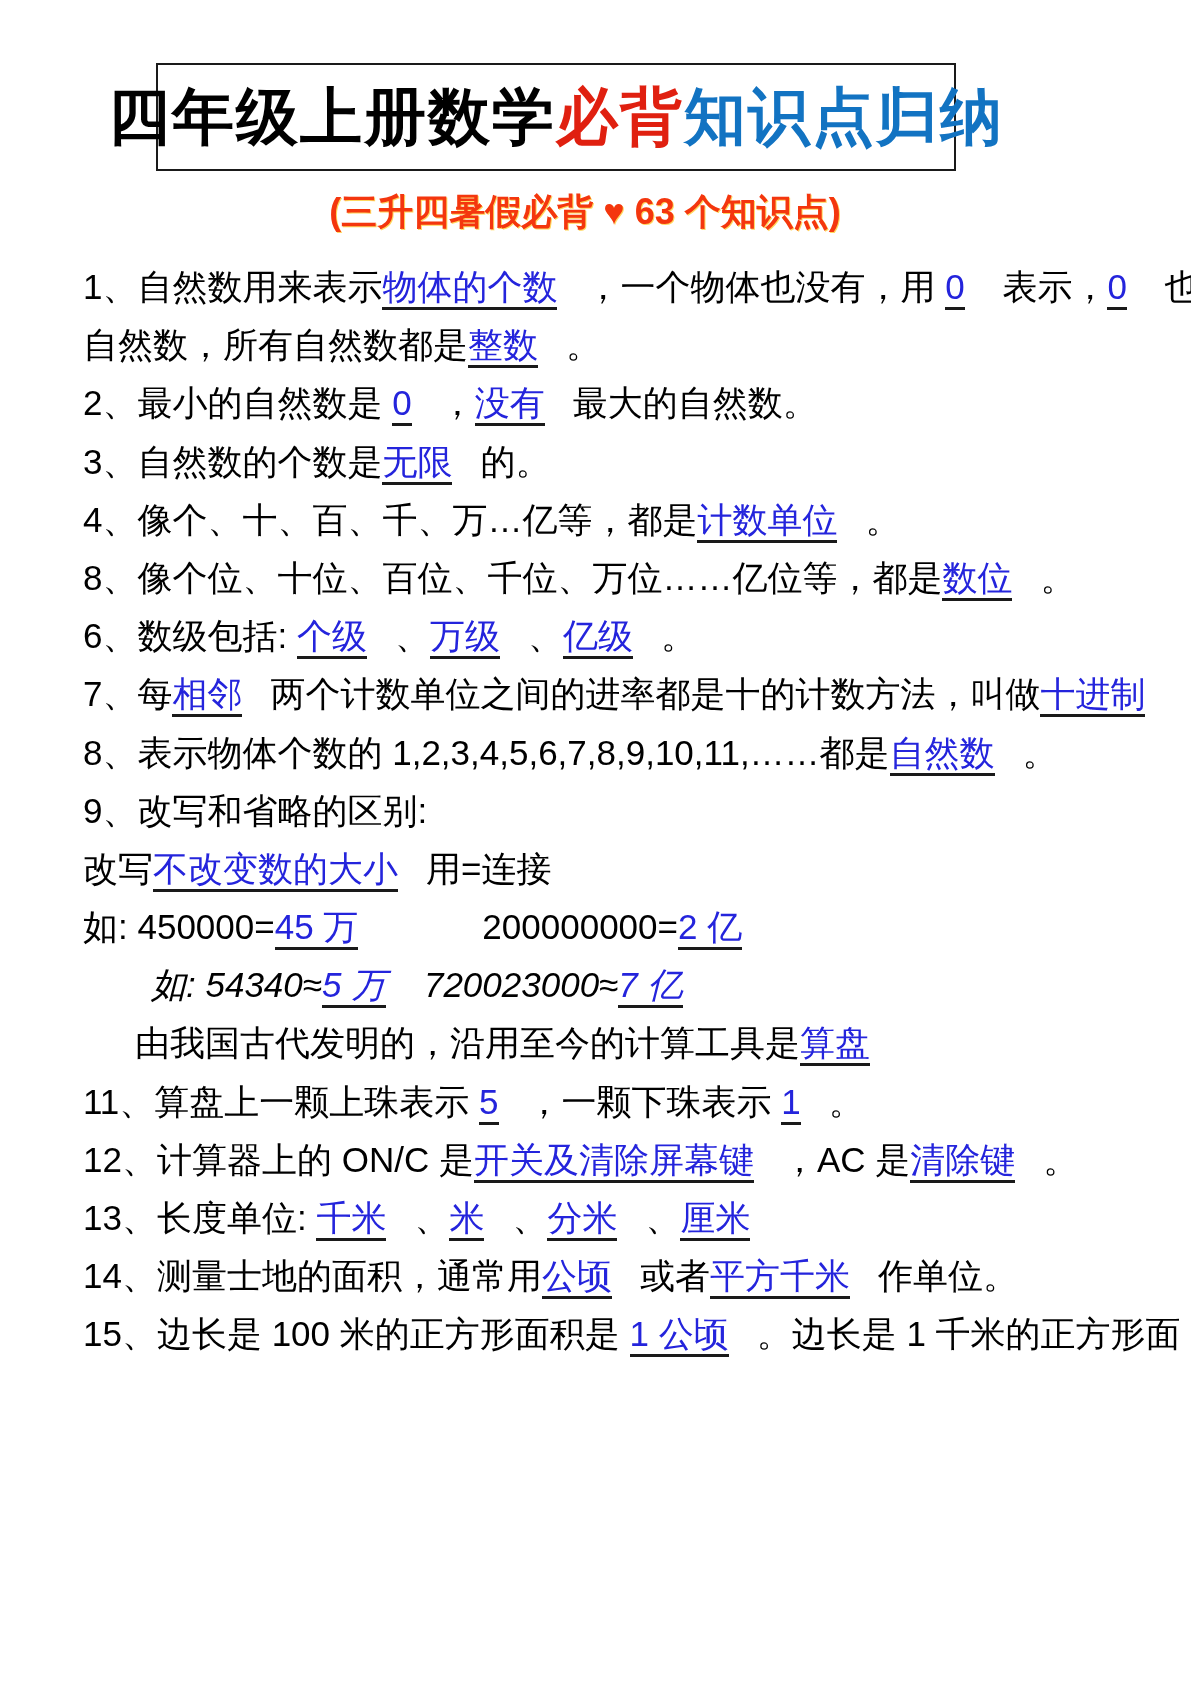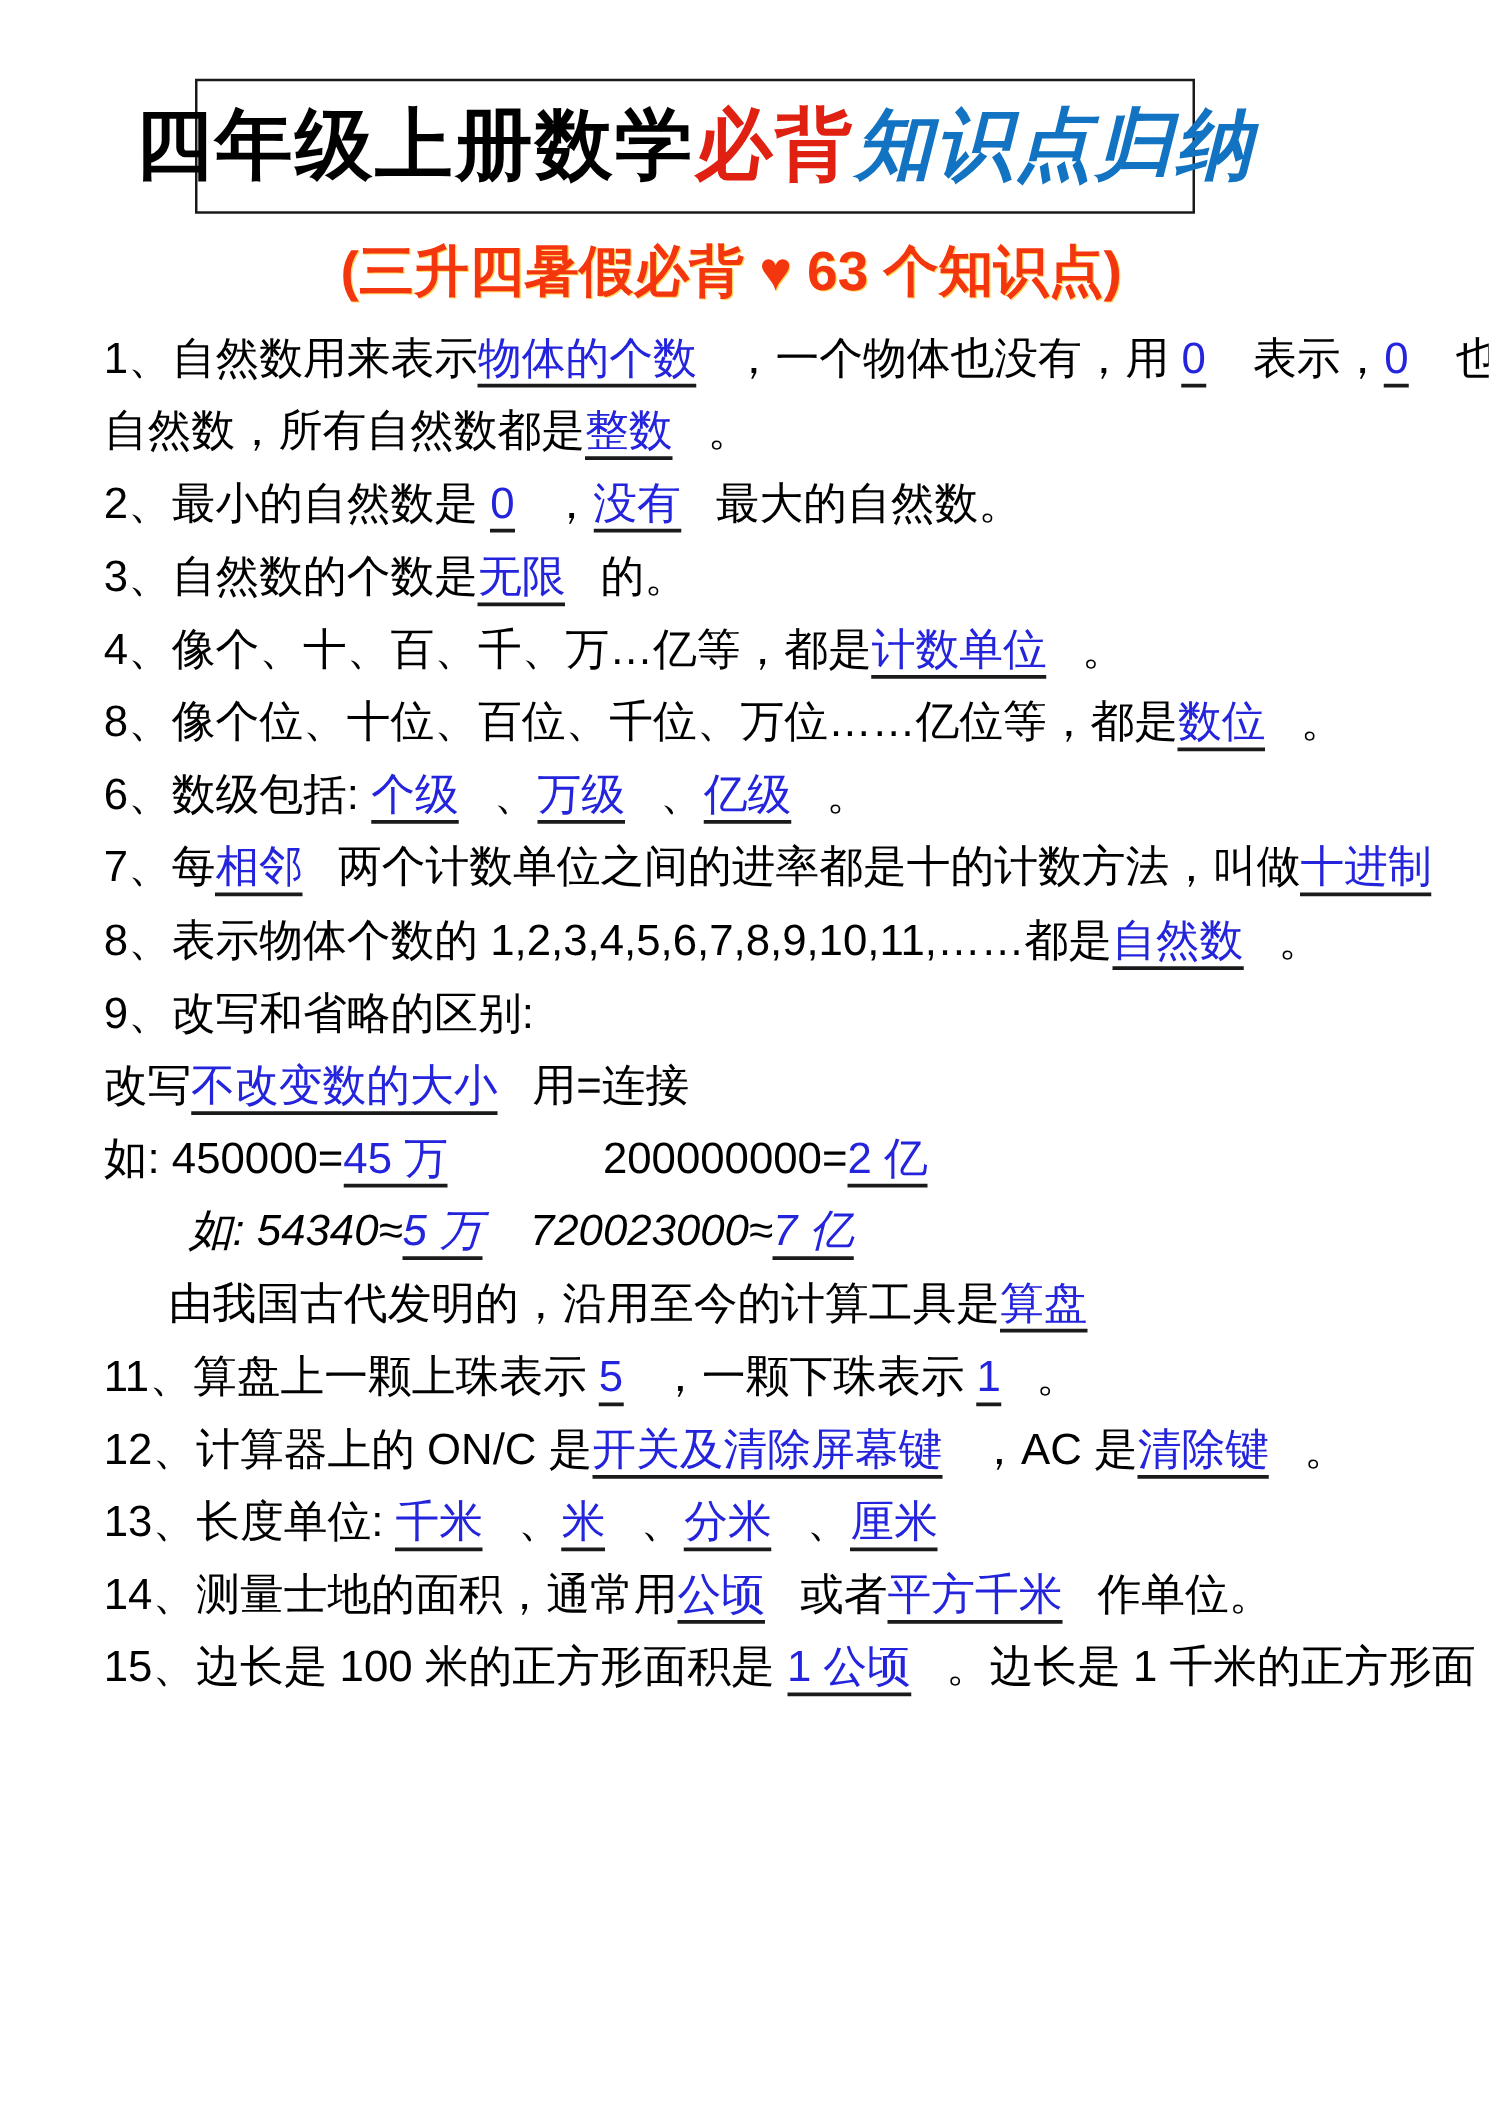--- a/index.html
+++ b/index.html
@@ -32,7 +32,7 @@
   }
   .t-black { color:#000000; }
   .t-red   { color:var(--title-red); }
-  .t-blue  { color:var(--title-blue);font-style:italic; }
+  .t-blue  { color:var(--title-blue); }
 
   
   .subtitle {

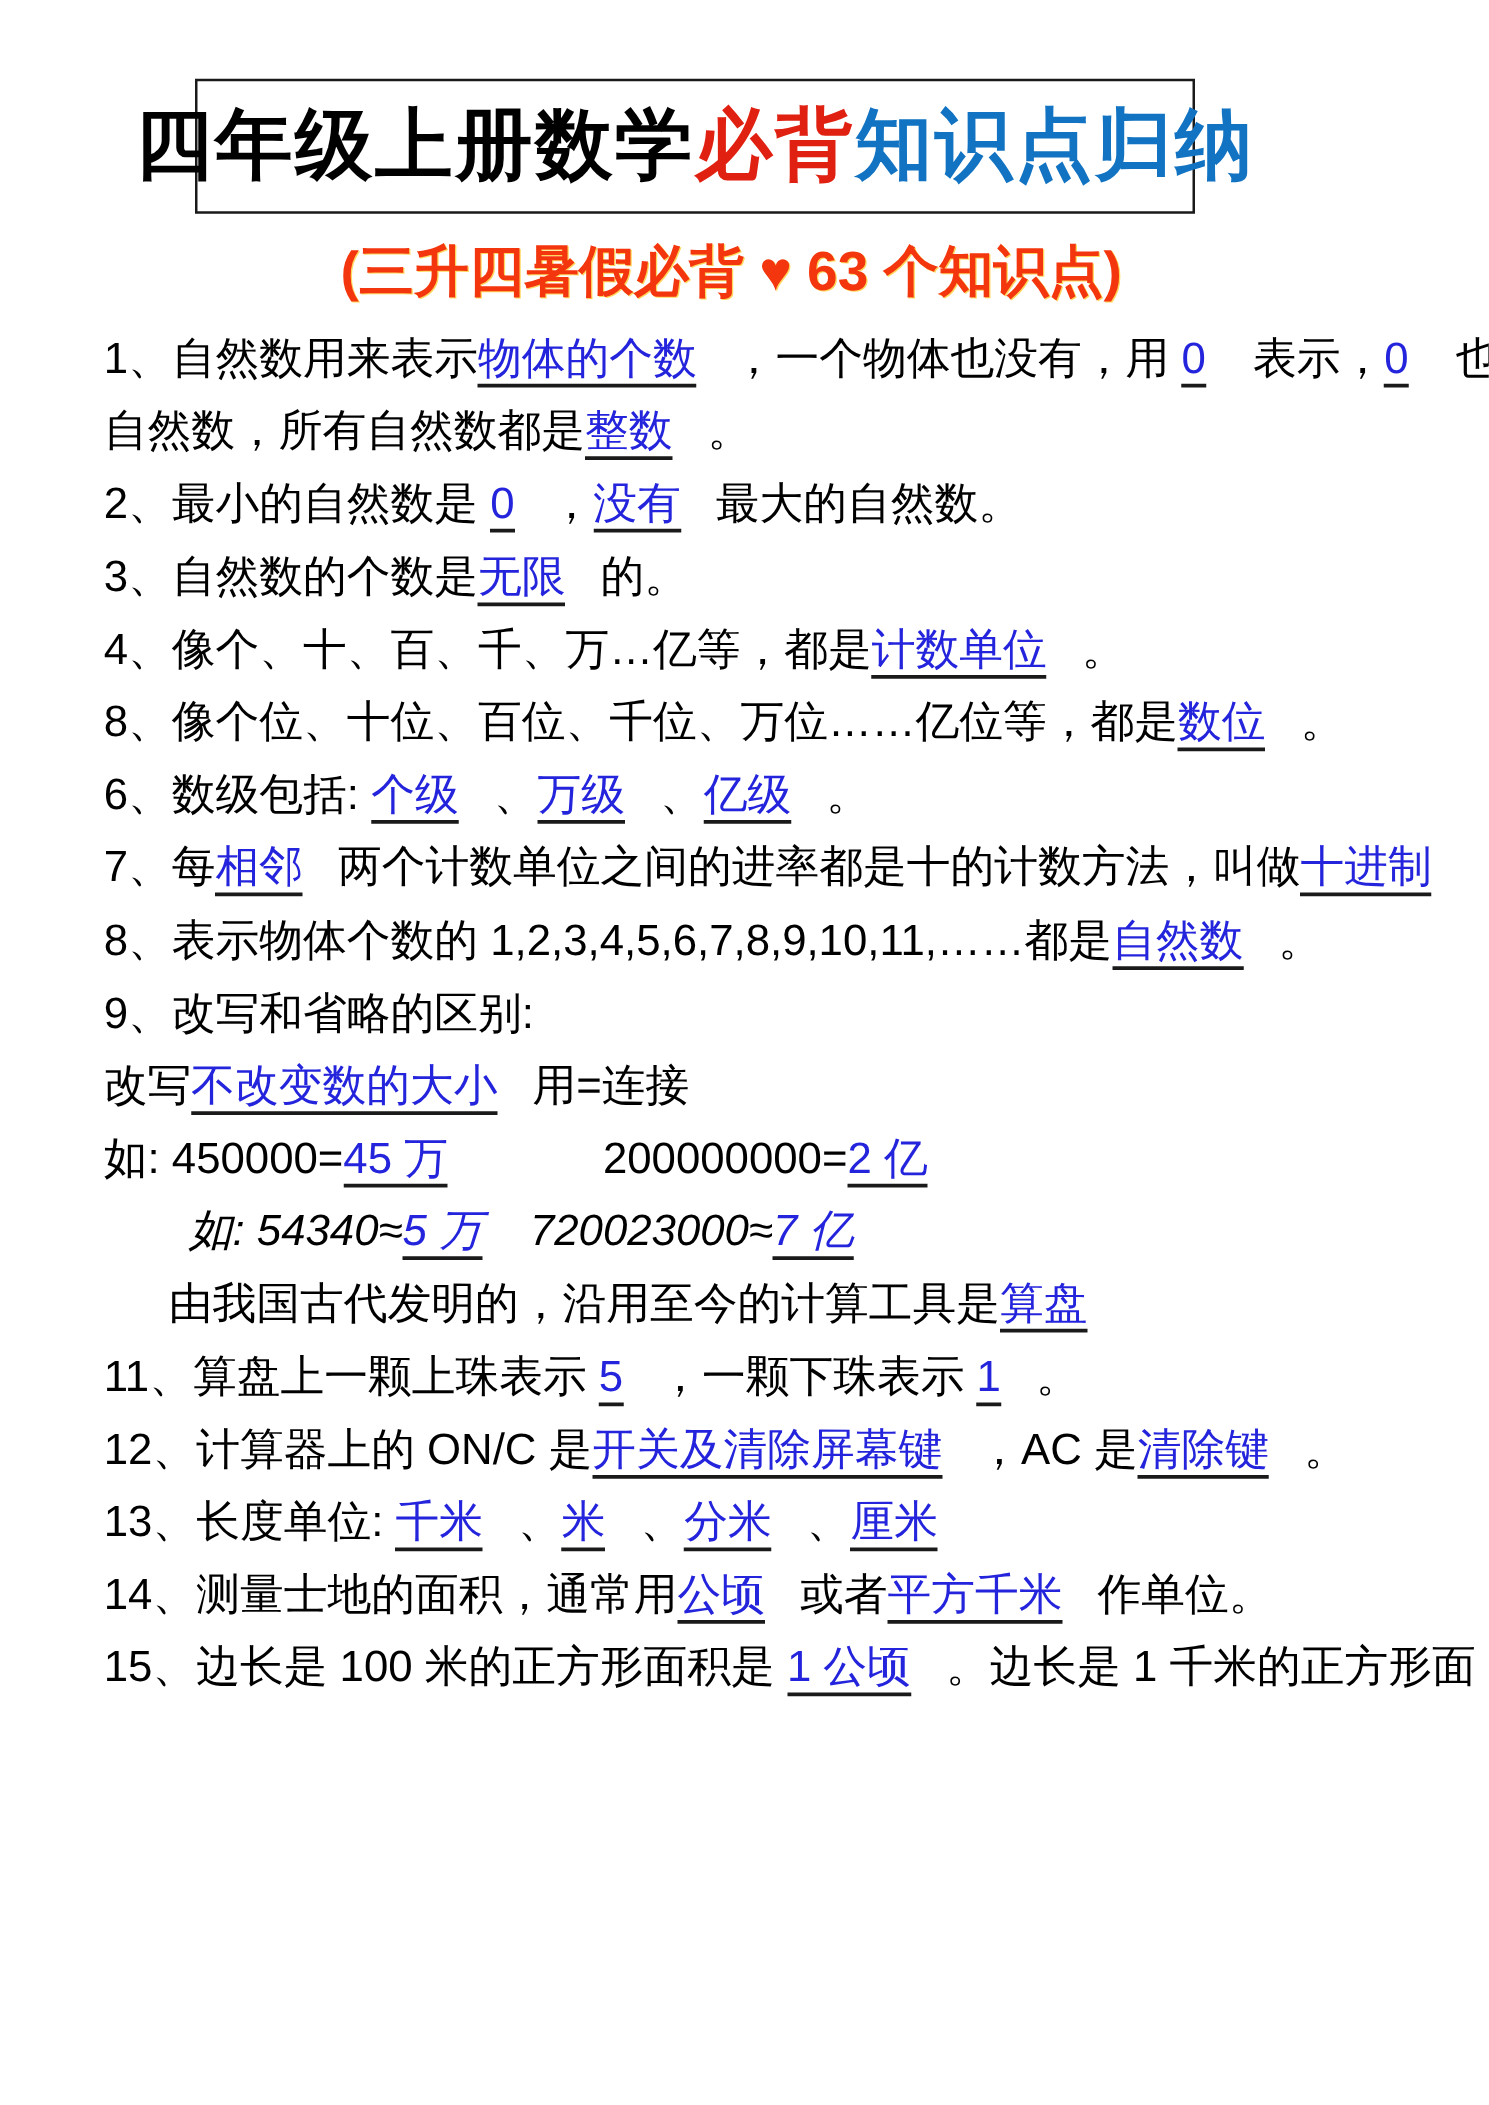--- a/index.html
+++ b/index.html
@@ -40,7 +40,7 @@
     left:55px; top:188px;
     width:1060px;
     text-align:center;
-    font-size:44px;
+    font-size:36px;
     font-weight:bold;
     color:var(--subtitle-red);
     text-shadow:1px 1px 0 #ffd75e;

